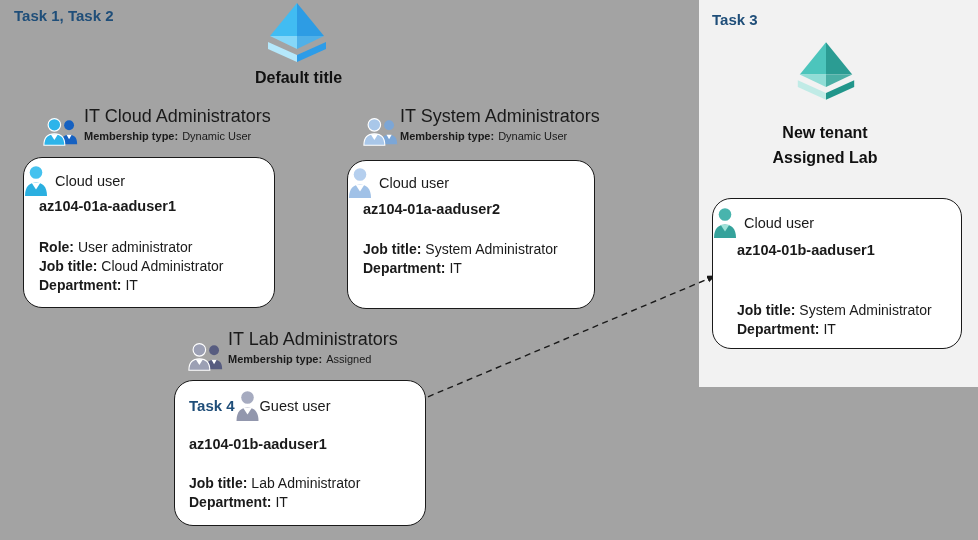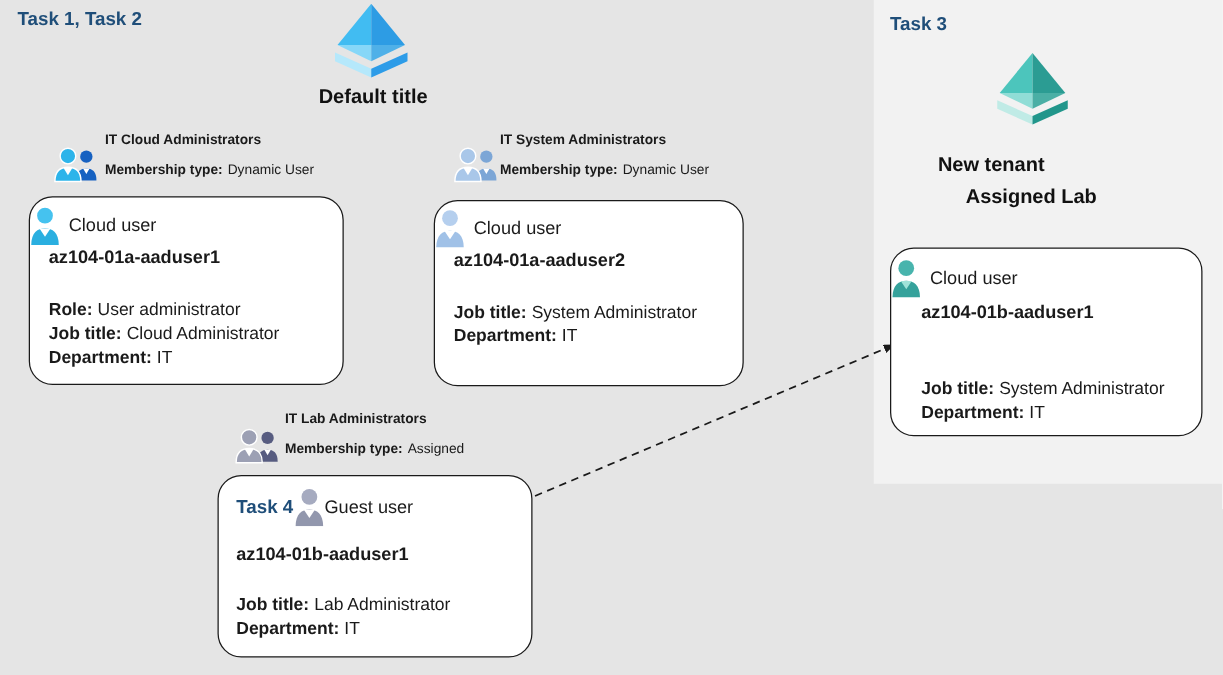--- a/index.html
+++ b/index.html
@@ -4,7 +4,7 @@
 <style>
   html,body { margin:0; padding:0; background:#fff; }
   .canvas {
-    position:relative; width:978px; height:540px; background:#e5e5e5;
+    position:relative; width:978px; height:540px; background:#a3a3a3;
     font-family:"Liberation Sans", sans-serif; color:#1a1a1a; overflow:hidden;
   }
   .abs { position:absolute; }

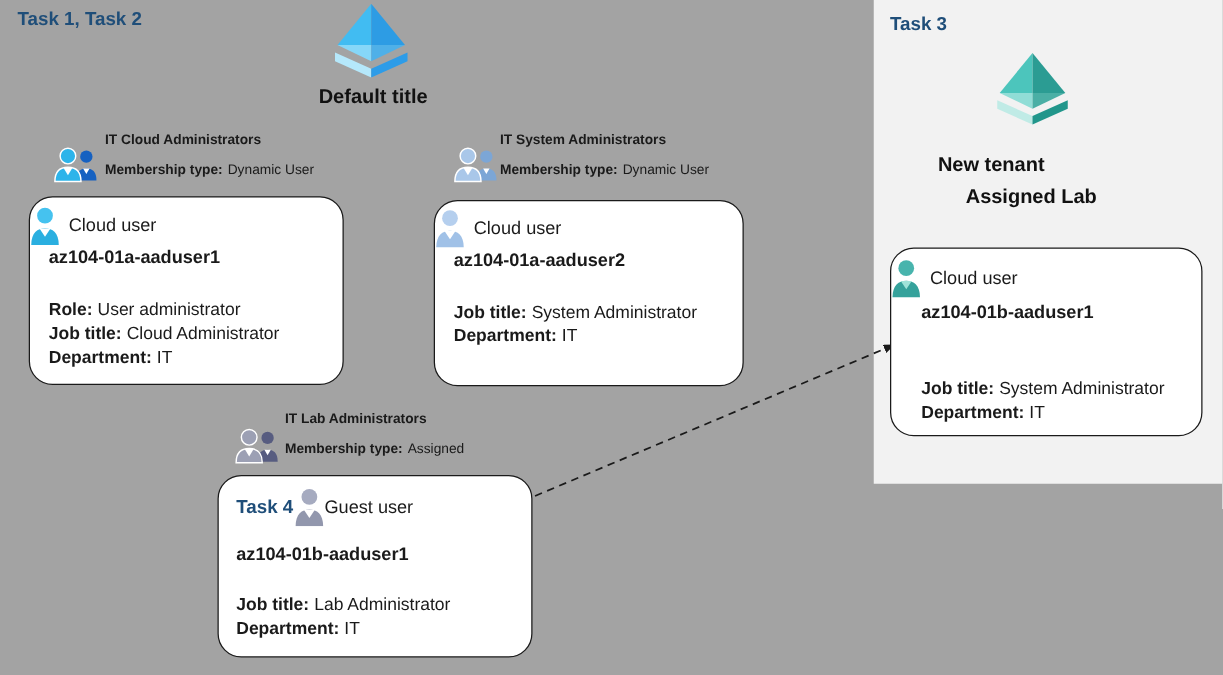--- a/index.html
+++ b/index.html
@@ -11,7 +11,7 @@
   .panel { position:absolute; left:699px; top:0; width:279px; height:387px; background:#f2f2f2; }
   .task-label { font-size:15px; font-weight:bold; color:#1f4e79; white-space:nowrap; }
   .tenant-title { font-size:16px; font-weight:bold; color:#111; text-align:center; white-space:nowrap; }
-  .group-title { font-size:11px; font-weight:bold; white-space:nowrap; }
+  .group-title { font-size:18px; font-weight:normal; white-space:nowrap; }
   .group-sub { font-size:11px; white-space:nowrap; }
   .b { font-weight:bold; margin-right:4px; }
   .card { position:absolute; background:#ffffff; border:1.4px solid #1a1a1a; border-radius:19px; }

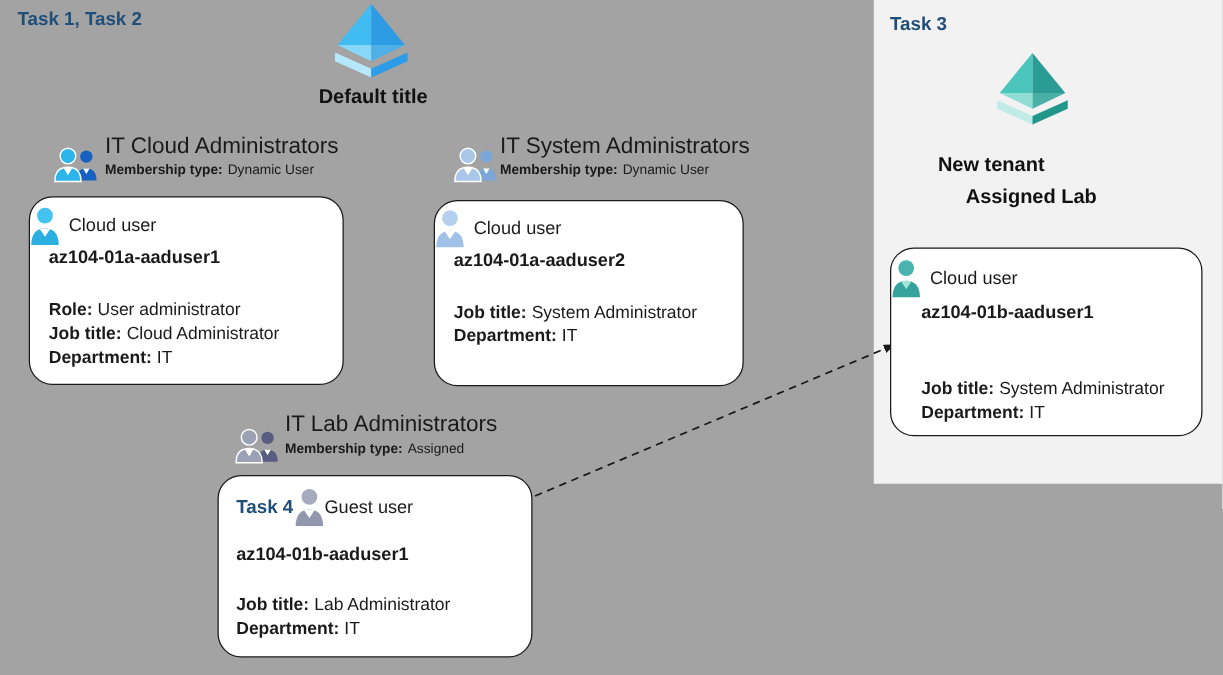--- a/index.html
+++ b/index.html
@@ -151,7 +151,7 @@
     <polygon points="36,53 65,40 65,47 36,60" fill="#21968b"></polygon>
   </svg>
 
-  <div class="abs tenant-title" style="left:693px;top:124px;width:200px;">New tenant</div>
+  <div class="abs tenant-title" style="left:725px;top:124px;width:200px;">New tenant</div>
   <div class="abs tenant-title" style="left:725px;top:149px;width:200px;">Assigned Lab</div>
 
   <div class="card" style="left:712px;top:198px;width:248px;height:149px;">

